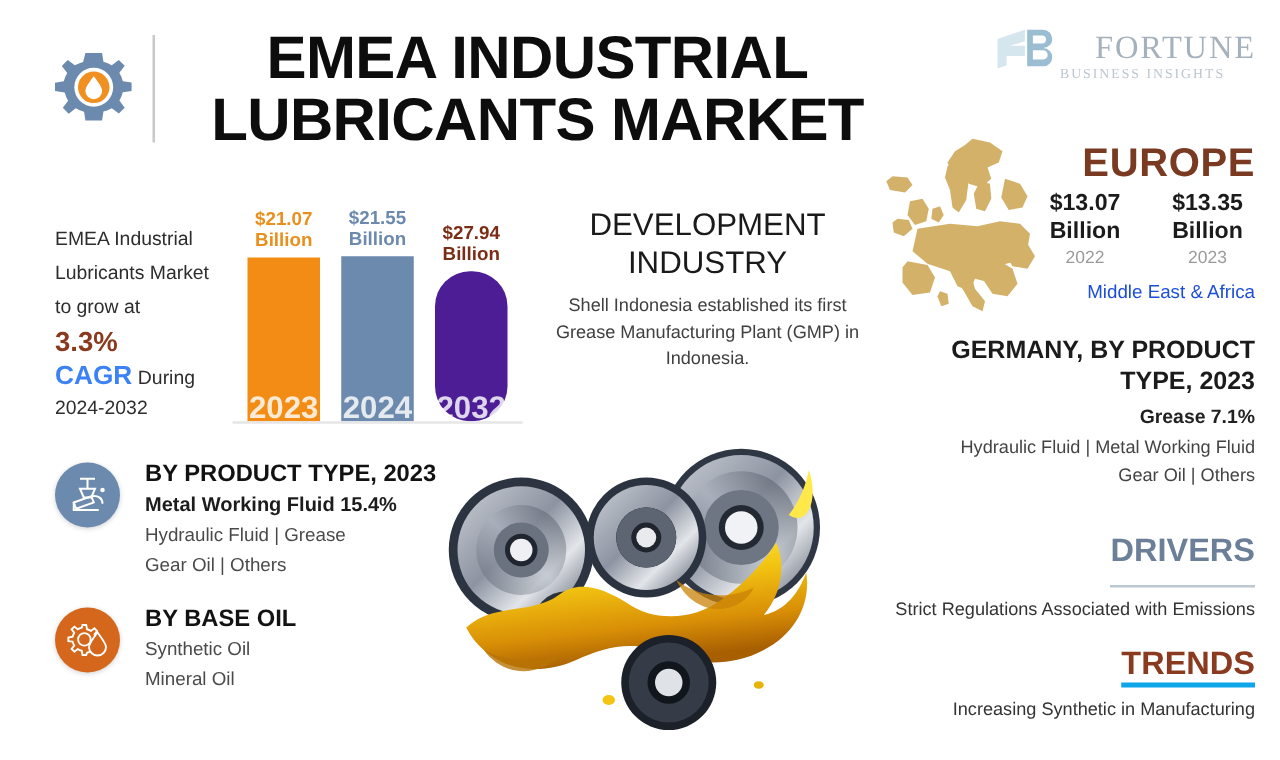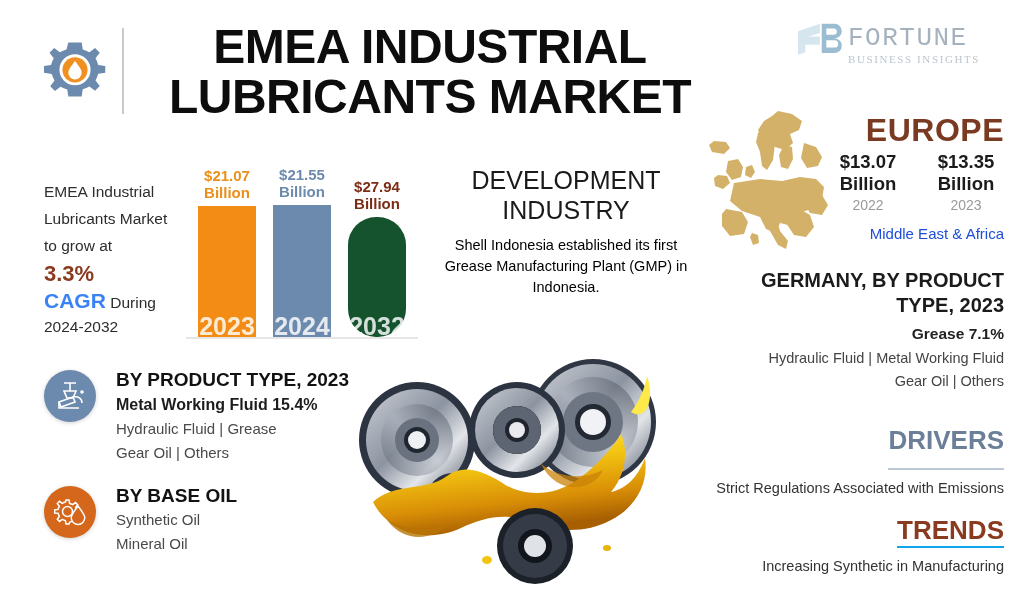--- a/index.html
+++ b/index.html
@@ -24,7 +24,7 @@
   }
   .brand{position:absolute;right:18px;top:22px;width:210px;height:52px;opacity:.62;}
   .brand-txt{position:absolute;left:52px;top:2px;}
-  .brand-name{font-family:Liberation Mono, monospace;font-size:26px;letter-spacing:1.5px;color:#6f8497;line-height:28px;}
+  .brand-name{font-family:Liberation Serif, serif;font-size:26px;letter-spacing:1.5px;color:#6f8497;line-height:28px;margin-left:28px;}
   .brand-sub{font-family:"Liberation Serif",serif;font-size:11px;letter-spacing:1.6px;color:#90a3b3;line-height:14px;}
 
   

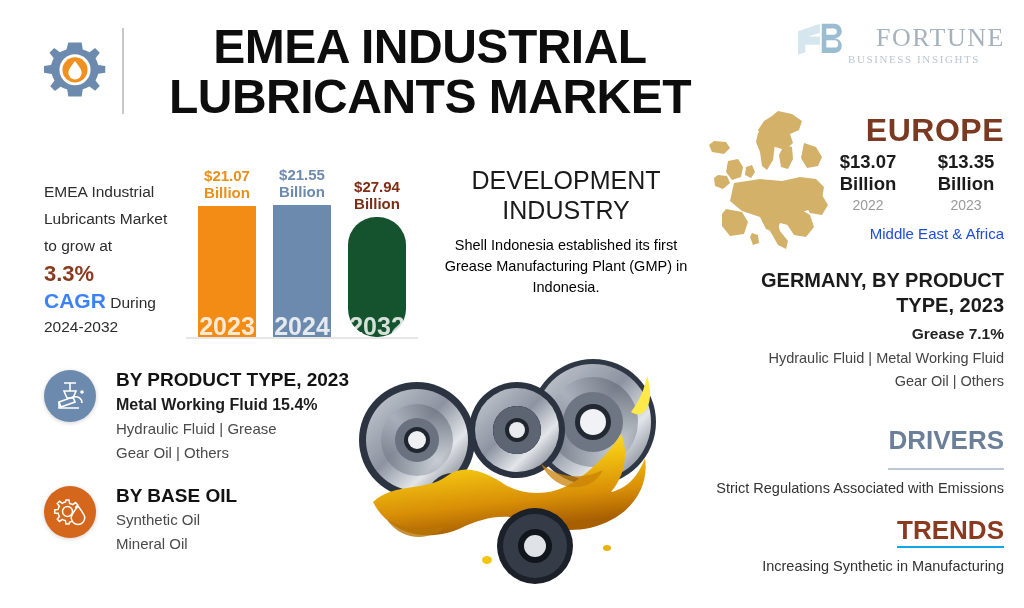--- a/index.html
+++ b/index.html
@@ -47,7 +47,7 @@
   
   .indev{position:absolute;left:435px;top:165px;width:262px;text-align:center;}
   .indev-h{font-size:25px;font-weight:normal;line-height:30px;color:#1a1a1a;letter-spacing:0px;}
-  .indev-b{font-size:14.5px;line-height:21px;color:#000000;margin-top:10px;}
+  .indev-b{font-size:14.5px;line-height:21px;color:#404040;margin-top:10px;}
 
   
   .eu-map{position:absolute;left:700px;top:105px;width:130px;height:158px;}

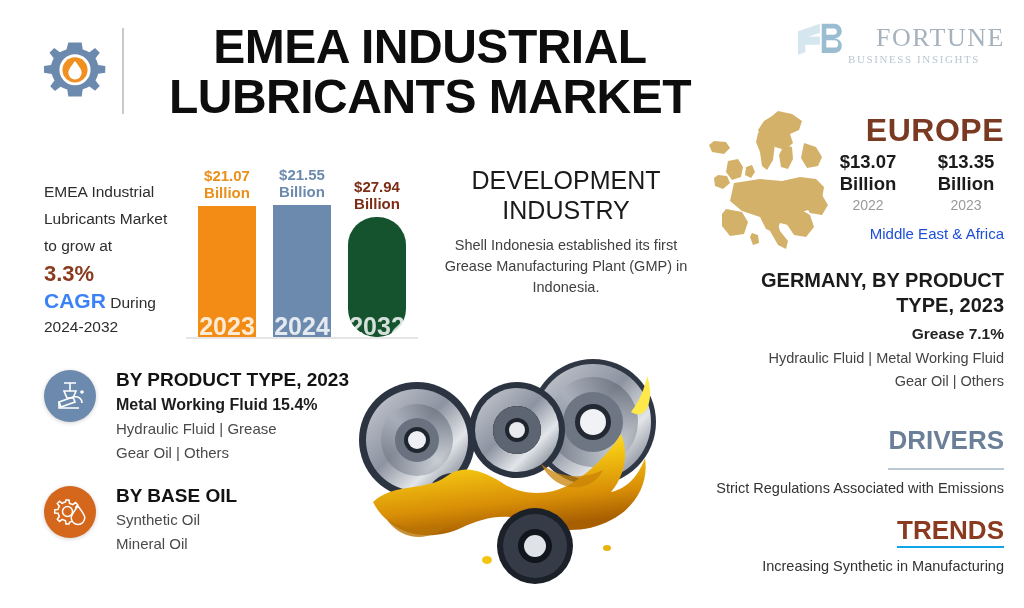--- a/index.html
+++ b/index.html
@@ -156,7 +156,7 @@
 
     <div class="bar-col" id="col2" style="left:156px;">
       <div class="bar-lbl" id="lbl2" style="color: rgb(124, 45, 21);"><span>$27.94</span><br><span>Billion</span></div>
-      <div class="bar-rect" id="rect2" style="height: 120px; background: #14532d; border-radius: 28px;">
+      <div class="bar-rect" id="rect2" style="height: 120px; background: #4c1d95; border-radius: 28px;">
         <div class="bar-year" id="yr2" style="color: rgba(255, 255, 255, 0.82);">2032</div>
       </div>
     </div>

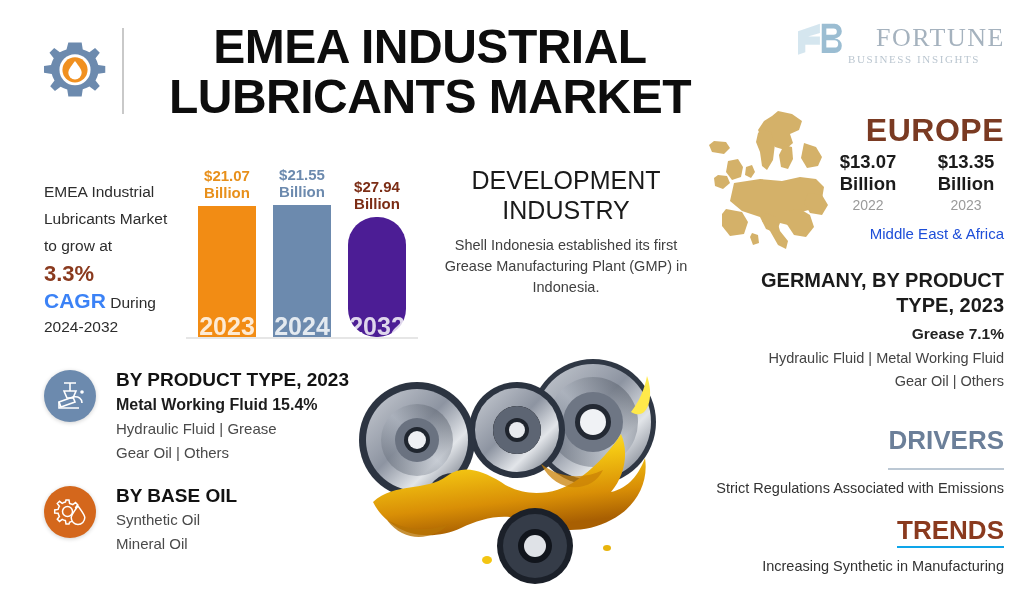--- a/index.html
+++ b/index.html
@@ -74,7 +74,7 @@
   .drv-b{font-size:14.5px;color:#333;line-height:21px;margin-top:8px;}
   .trd{position:absolute;right:20px;top:515px;width:290px;text-align:right;}
   .trd-h{font-size:26px;font-weight:bold;color:#8a3a1e;line-height:30px;display:inline-block;
-    border-bottom:2px solid #0ea5e9;padding-bottom:1px;}
+    border-bottom:4px solid #0ea5e9;padding-bottom:1px;}
   .trd-b{font-size:14.5px;color:#333;line-height:21px;margin-top:8px;}
 
   

